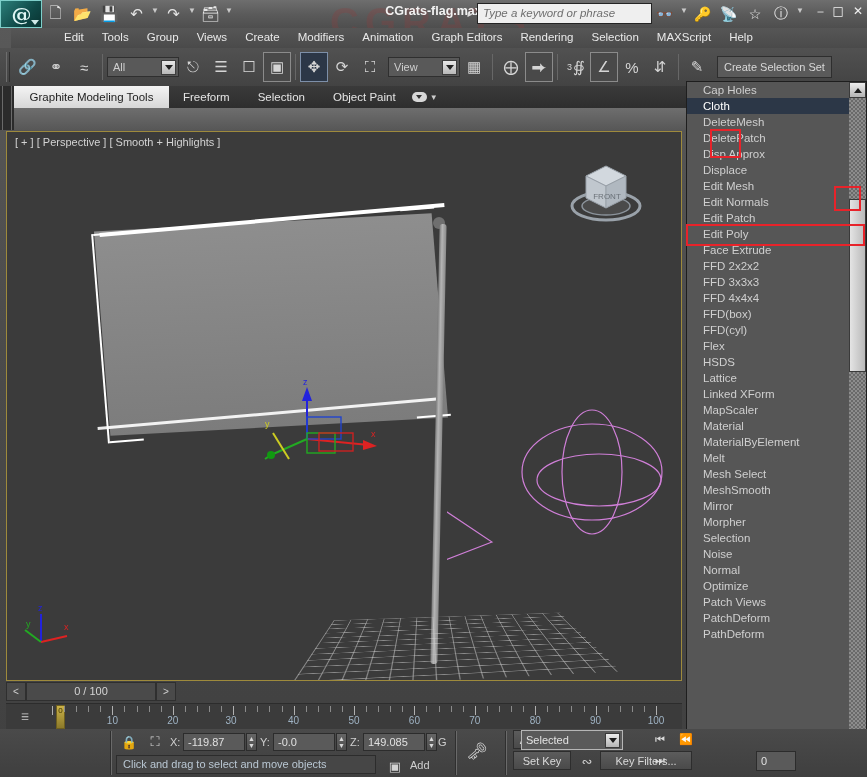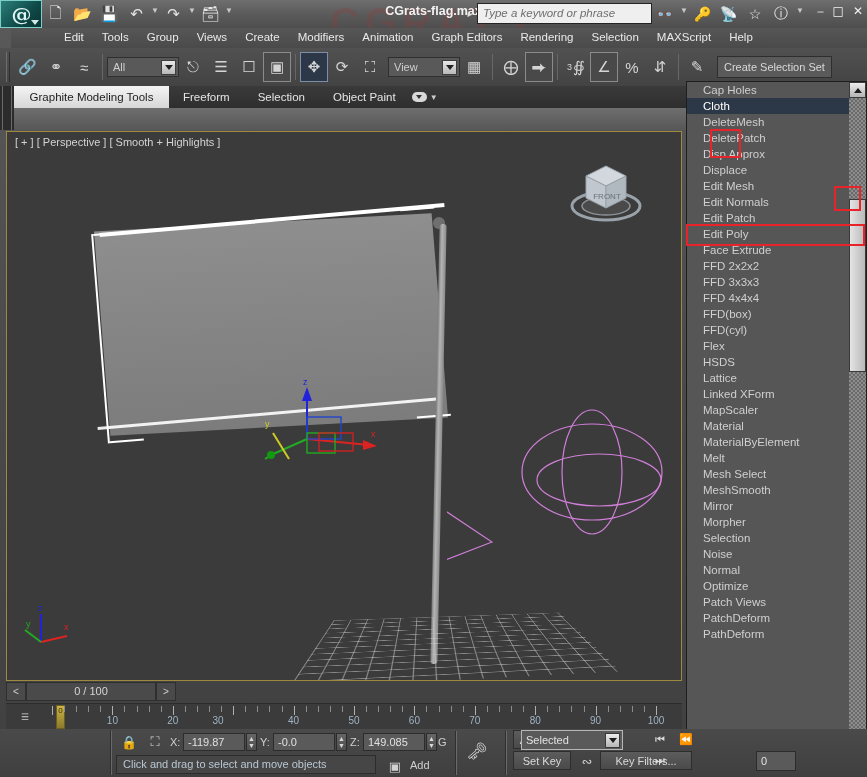--- a/index.html
+++ b/index.html
@@ -529,7 +529,7 @@
         <div class="tickL" style="left: 650px;"></div>
         <div class="ticklbl" style="left: 106.4px;">10</div>
         <div class="ticklbl" style="left: 166.8px;">20</div>
-        <div class="ticklbl" style="left: 212px; text-align: center;">30</div>
+        <div class="ticklbl" style="left: 225px; text-align: center;">30</div>
         <div class="ticklbl" style="left: 287.6px;">40</div>
         <div class="ticklbl" style="left: 348px;">50</div>
         <div class="ticklbl" style="left: 408.4px;">60</div>

